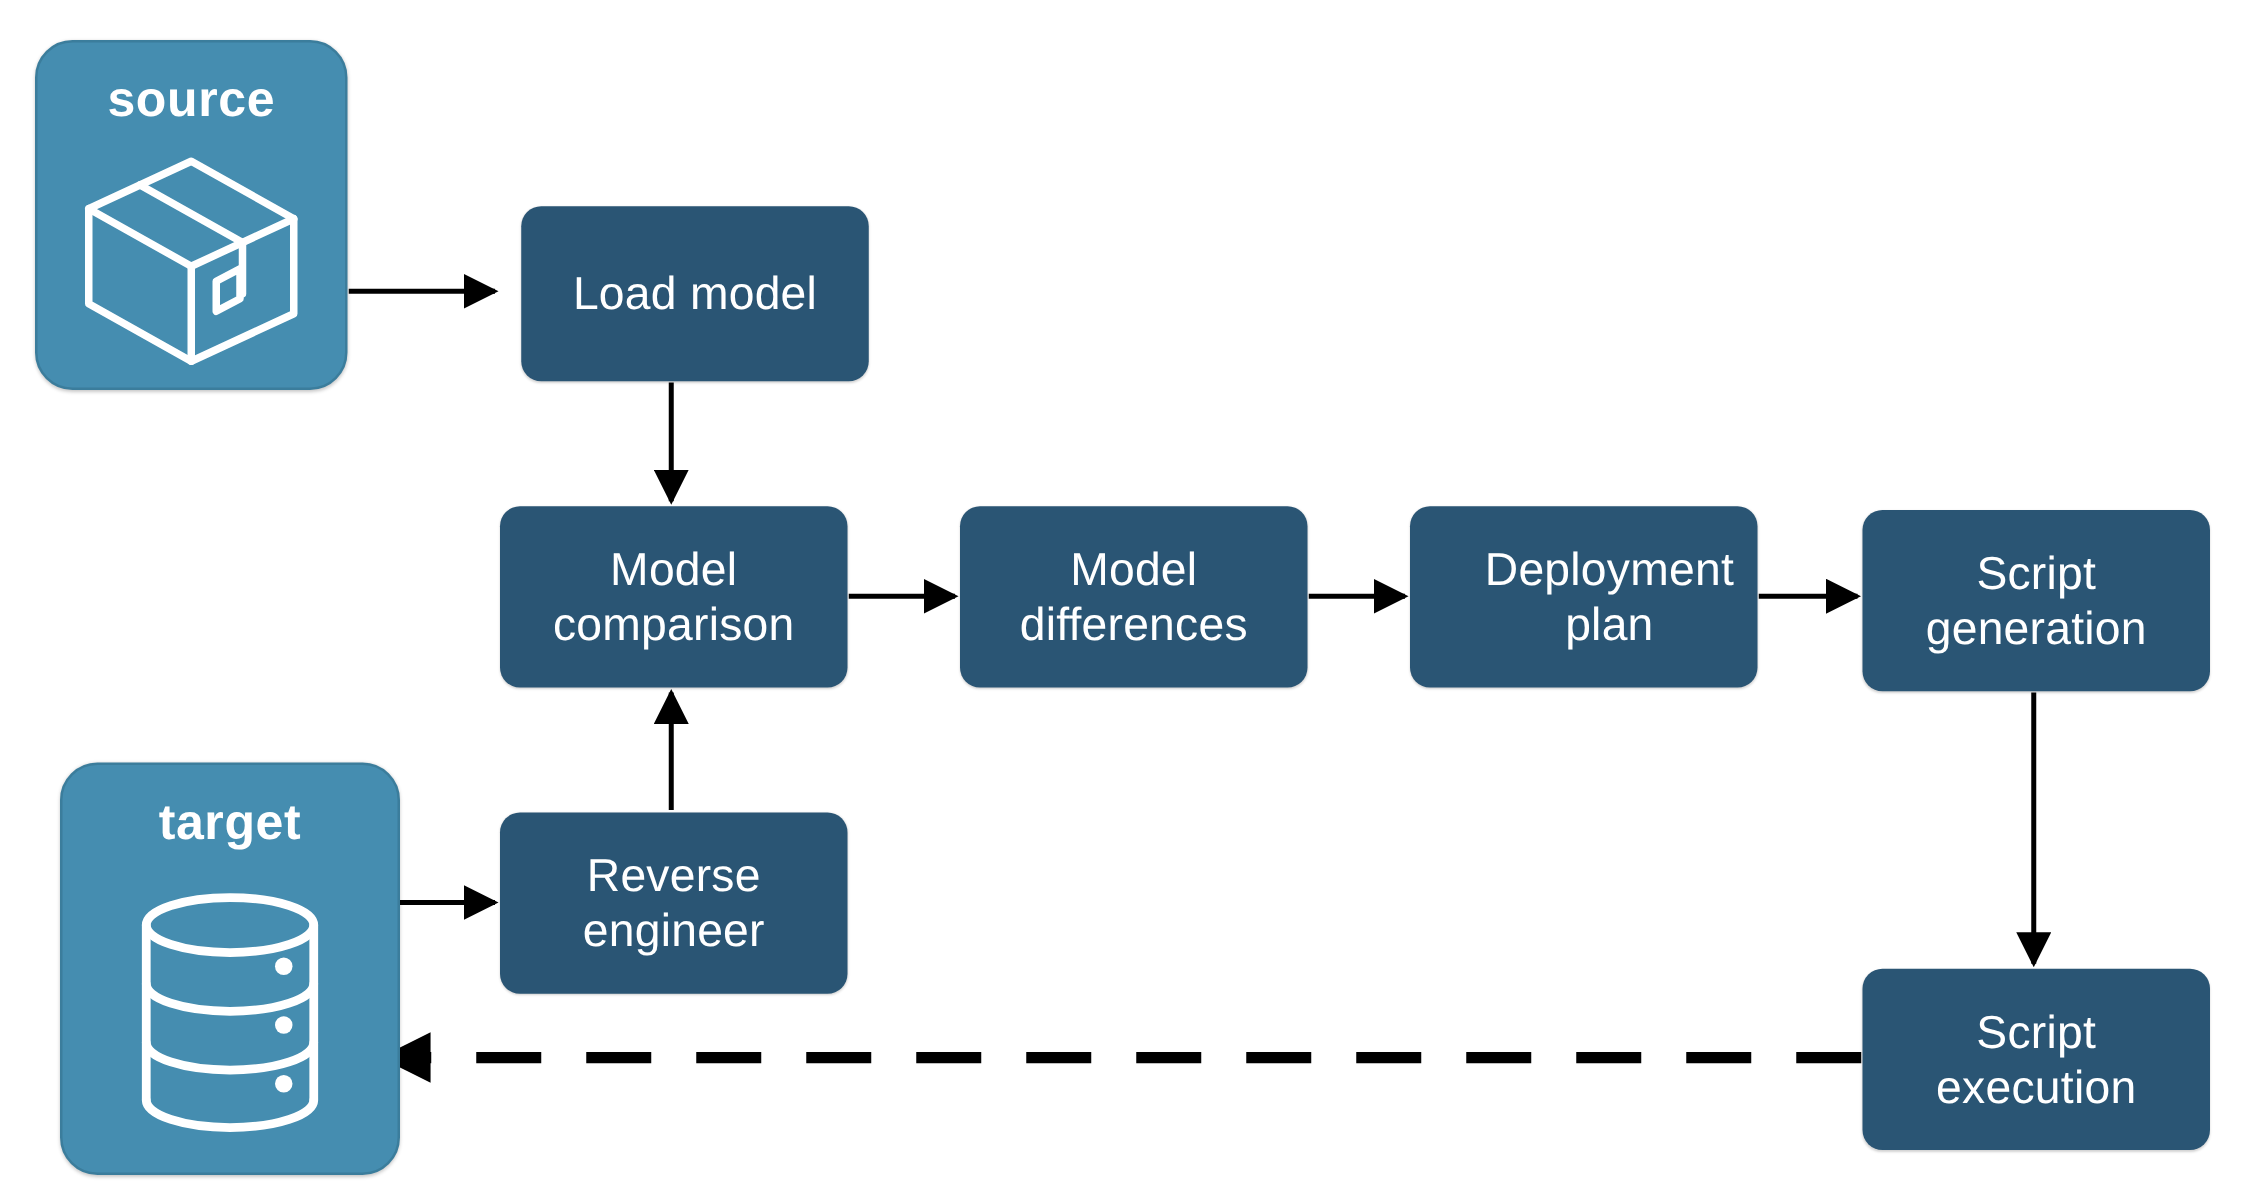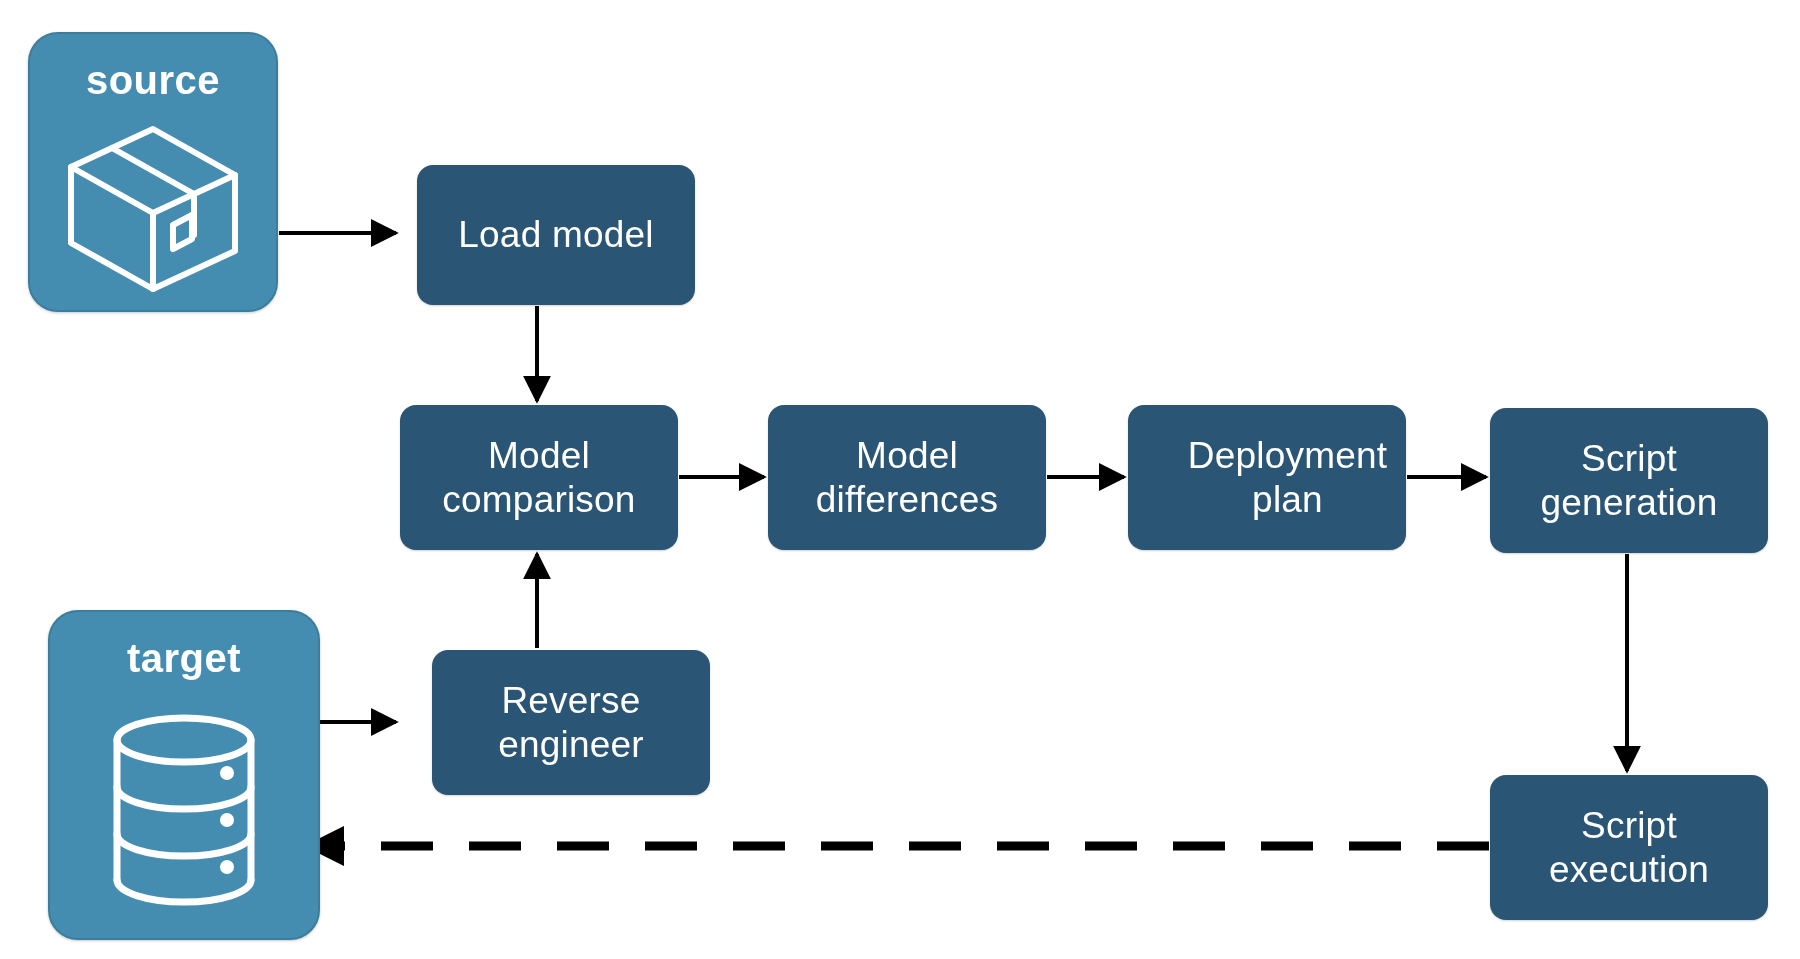--- a/index.html
+++ b/index.html
@@ -163,7 +163,7 @@
 generation</span>
   </div>
 
-  <div class="node-box process-box" style="left:400px; top:650px; width:278px; height:145px;margin-left:32px;">
+  <div class="node-box process-box" style="left:400px; top:650px; width:278px; height:145px;">
     <span class="box-text">Reverse
 engineer</span>
   </div>

